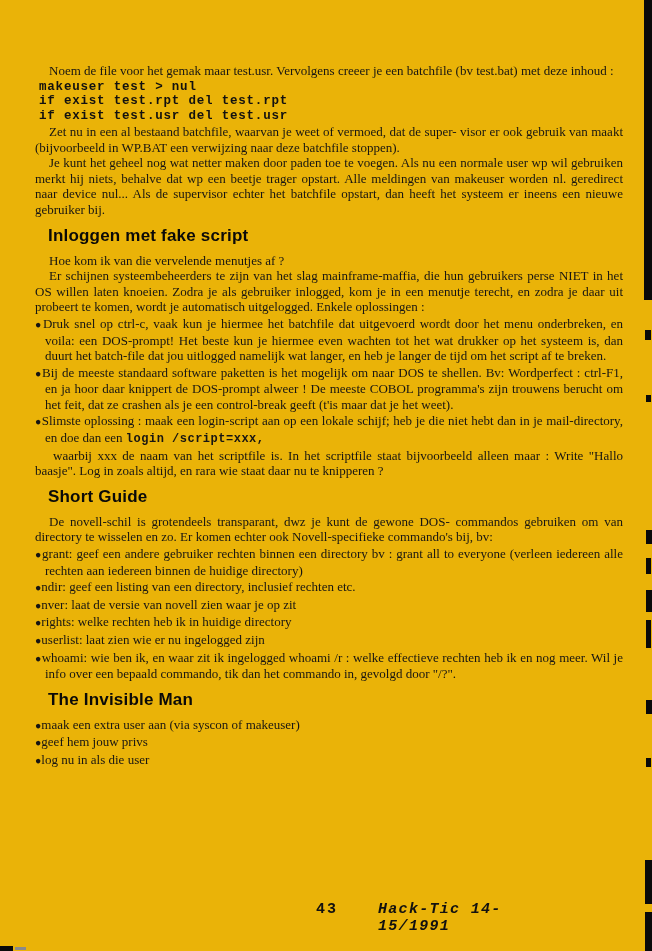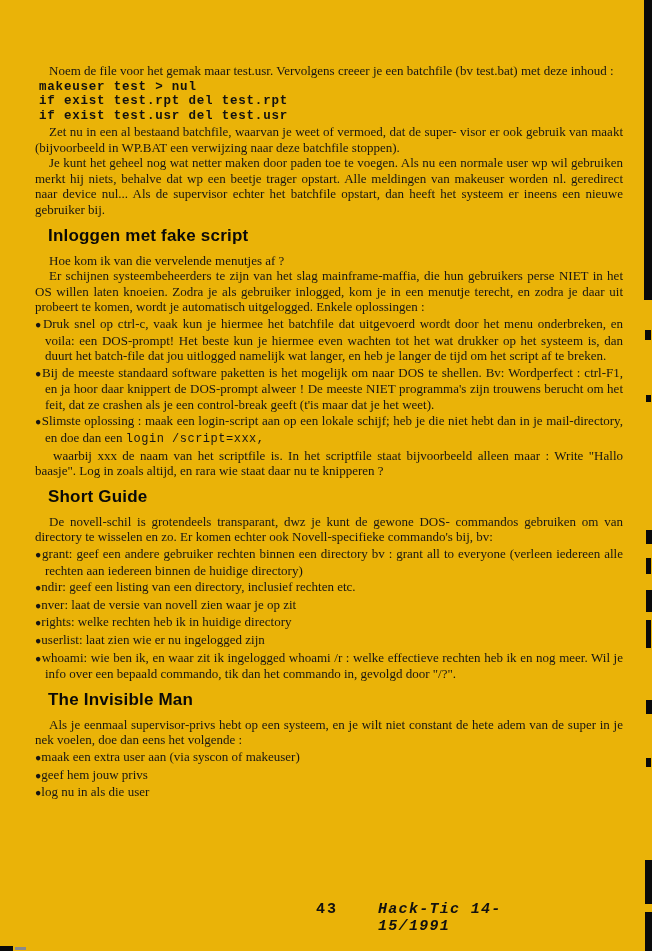--- a/index.html
+++ b/index.html
@@ -66,7 +66,7 @@
     <p class="para">Er schijnen systeembeheerders te zijn van het slag mainframe-maffia, die hun gebruikers perse NIET in het OS willen laten knoeien. Zodra je als gebruiker inlogged, kom je in een menutje terecht, en zodra je daar uit probeert te komen, wordt je automatisch uitgelogged. Enkele oplossingen :</p>
 
     <div class="bullet"><span class="bullet-glyph">●</span><span>Druk snel op ctrl-c, vaak kun je hiermee het batchfile dat uitgevoerd wordt door het menu onderbreken, en voila: een DOS-prompt! Het beste kun je hiermee even wachten tot het wat drukker op het systeem is, dan duurt het batch-file dat jou uitlogged namelijk wat langer, en heb je langer de tijd om het script af te breken.</span></div>
-    <div class="bullet"><span class="bullet-glyph">●</span><span>Bij de meeste standaard software paketten is het mogelijk om naar DOS te shellen. Bv: Wordperfect : ctrl-F1, en ja hoor daar knippert de DOS-prompt alweer ! De meeste NIET programma's zijn trouwens berucht om het feit, dat ze crashen als je een control-break geeft (t'is maar dat je het weet).</span></div>
+    <div class="bullet"><span class="bullet-glyph">●</span><span>Bij de meeste standaard software paketten is het mogelijk om naar DOS te shellen. Bv: Wordperfect : ctrl-F1, en ja hoor daar knippert de DOS-prompt alweer ! De meeste COBOL programma's zijn trouwens berucht om het feit, dat ze crashen als je een control-break geeft (t'is maar dat je het weet).</span></div>
     <div class="bullet"><span class="bullet-glyph">●</span><span>Slimste oplossing : maak een login-script aan op een lokale schijf; heb je die niet hebt dan in je mail-directory, en doe dan een </span><span class="mono-inline">login /script=xxx,</span></div>
 
     <p class="cont">waarbij xxx de naam van het scriptfile is. In het scriptfile staat bijvoorbeeld alleen maar : Write "Hallo baasje". Log in zoals altijd, en rara wie staat daar nu te knipperen ?</p>

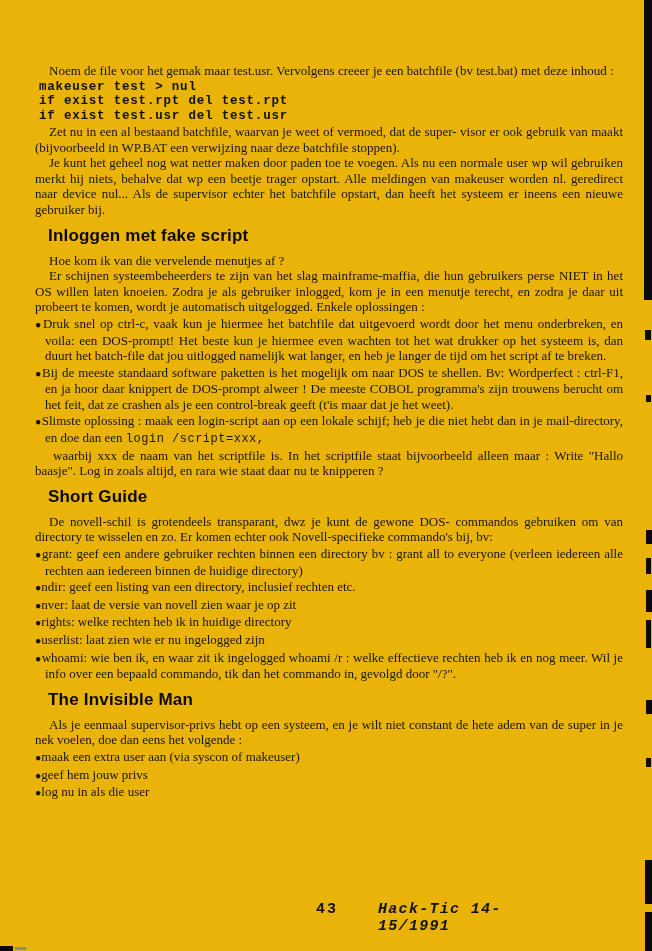--- a/index.html
+++ b/index.html
@@ -32,7 +32,7 @@
   .bullet-glyph { font-size:10.5px; }
   .mono-inline {
     font-family:"Liberation Mono","DejaVu Sans Mono",monospace;
-    font-weight:normal; font-size:12px; letter-spacing:0.5px;
+    font-weight:bold; font-size:12px; letter-spacing:0.5px;
   }
   p.cont { margin:0; text-indent:18px; }
   .footer {

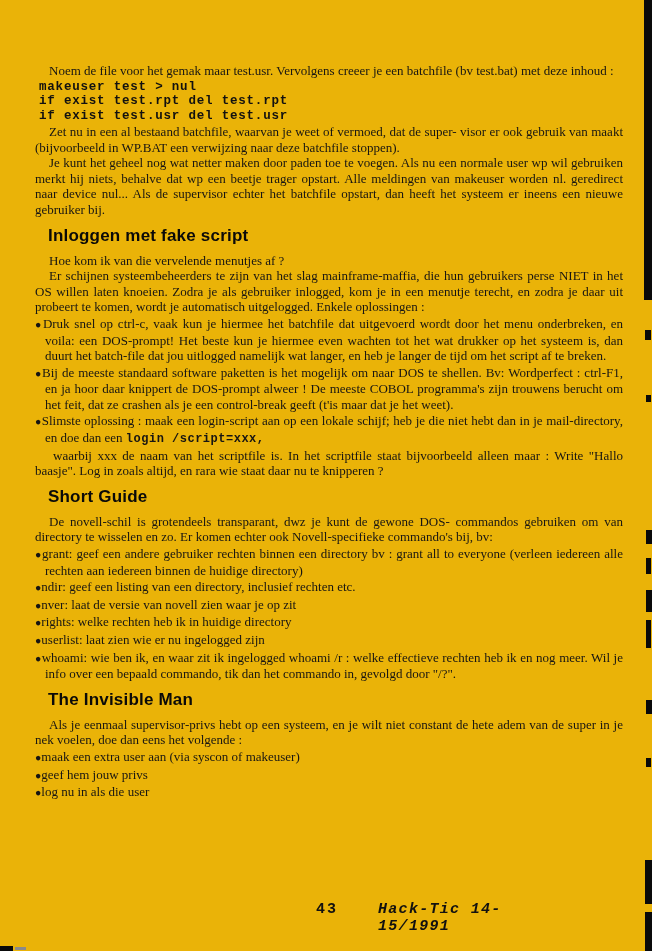--- a/index.html
+++ b/index.html
@@ -84,7 +84,6 @@
 
     <h2 class="heading">The Invisible Man</h2>
 
-    <p class="para">Als je eenmaal supervisor-privs hebt op een systeem, en je wilt niet constant de hete adem van de super in je nek voelen, doe dan eens het volgende :</p>
 
     <div class="bullet"><span class="bullet-glyph">●</span><span>maak een extra user aan (via syscon of makeuser)</span></div>
     <div class="bullet"><span class="bullet-glyph">●</span><span>geef hem jouw privs</span></div>

